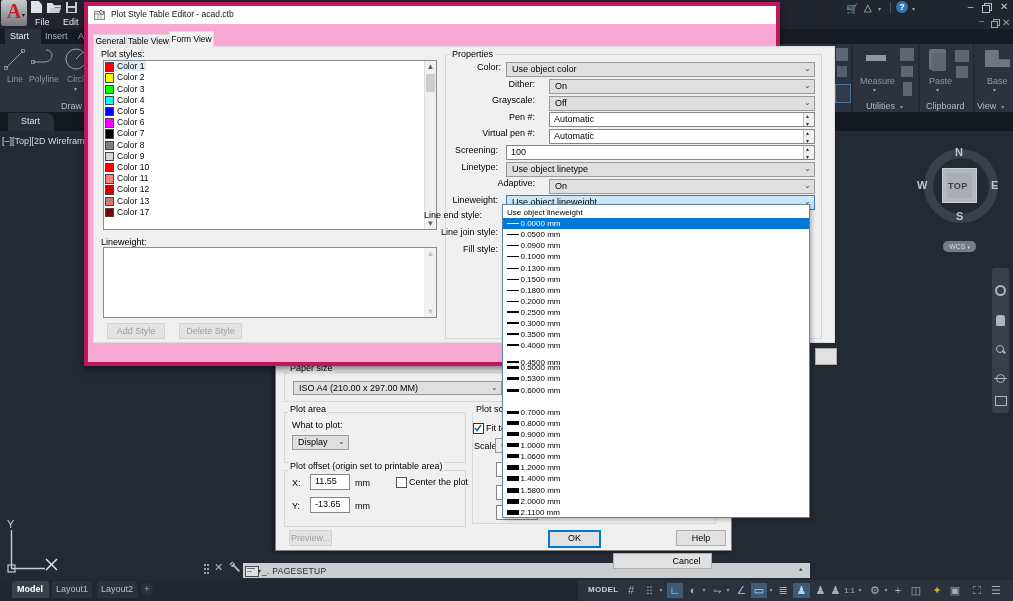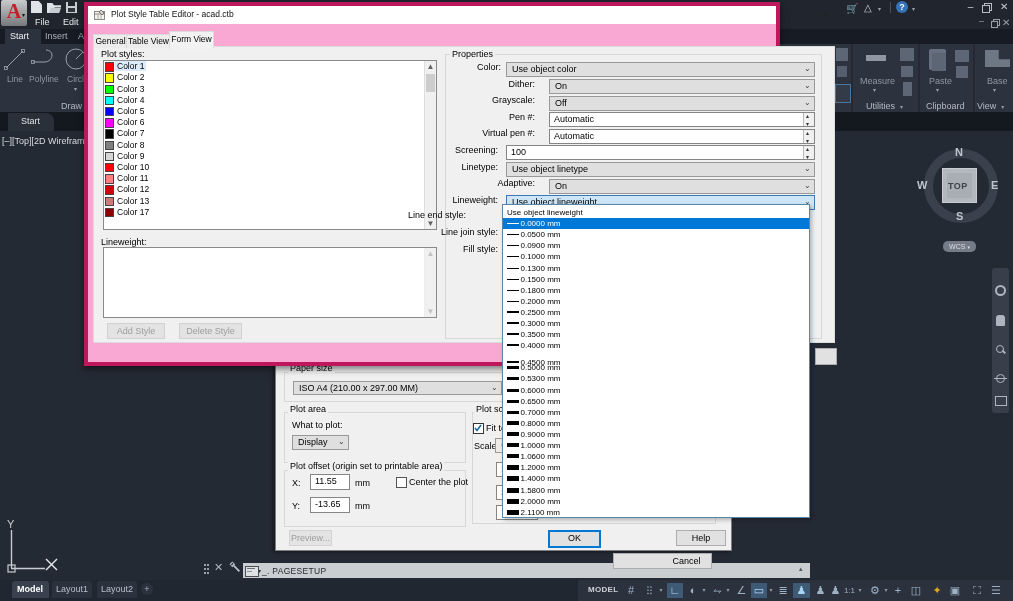--- a/index.html
+++ b/index.html
@@ -417,7 +417,7 @@
         <span class="cv">Use object lineweight</span>
         <span class="chev">⌄</span>
       </div>
-<div class="lbl" style="left:320px;top:203.7px;width:90px;text-align:left;">Line end style:</div>
+<div class="lbl" style="left:320px;top:203.7px;width:90px;text-align:center;">Line end style:</div>
 <div class="lbl" style="left:320px;top:220.7px;width:90px;text-align:right;">Line join style:</div>
 <div class="lbl" style="left:320px;top:237.7px;width:90px;text-align:right;">Fill style:</div>
 

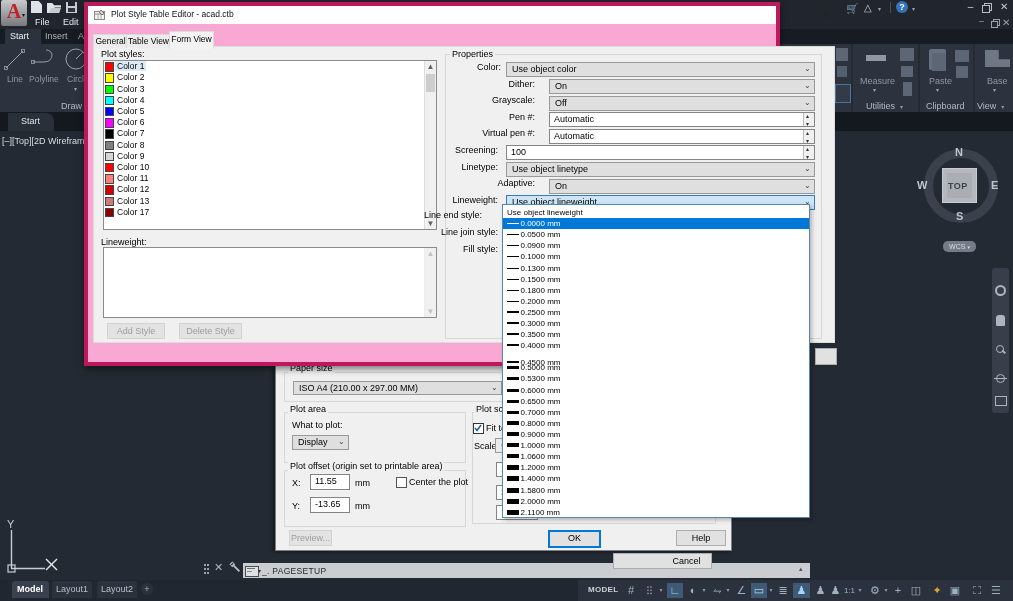--- a/index.html
+++ b/index.html
@@ -492,10 +492,6 @@
         <span class="ddl" style="top:4px;height:3px;background:#000;"></span>
         <span class="ddt" style="left:17.5px;">0.6000 mm</span>
       </div>
-<div class="ddr" style="top:191px;height:11px;">
-        <span class="ddl" style="top:4px;height:3px;background:#000;"></span>
-        <span class="ddt" style="left:17.5px;">0.6500 mm</span>
-      </div>
 <div class="ddr" style="top:202px;height:11px;">
         <span class="ddl" style="top:4px;height:3px;background:#000;"></span>
         <span class="ddt" style="left:17.5px;">0.7000 mm</span>

